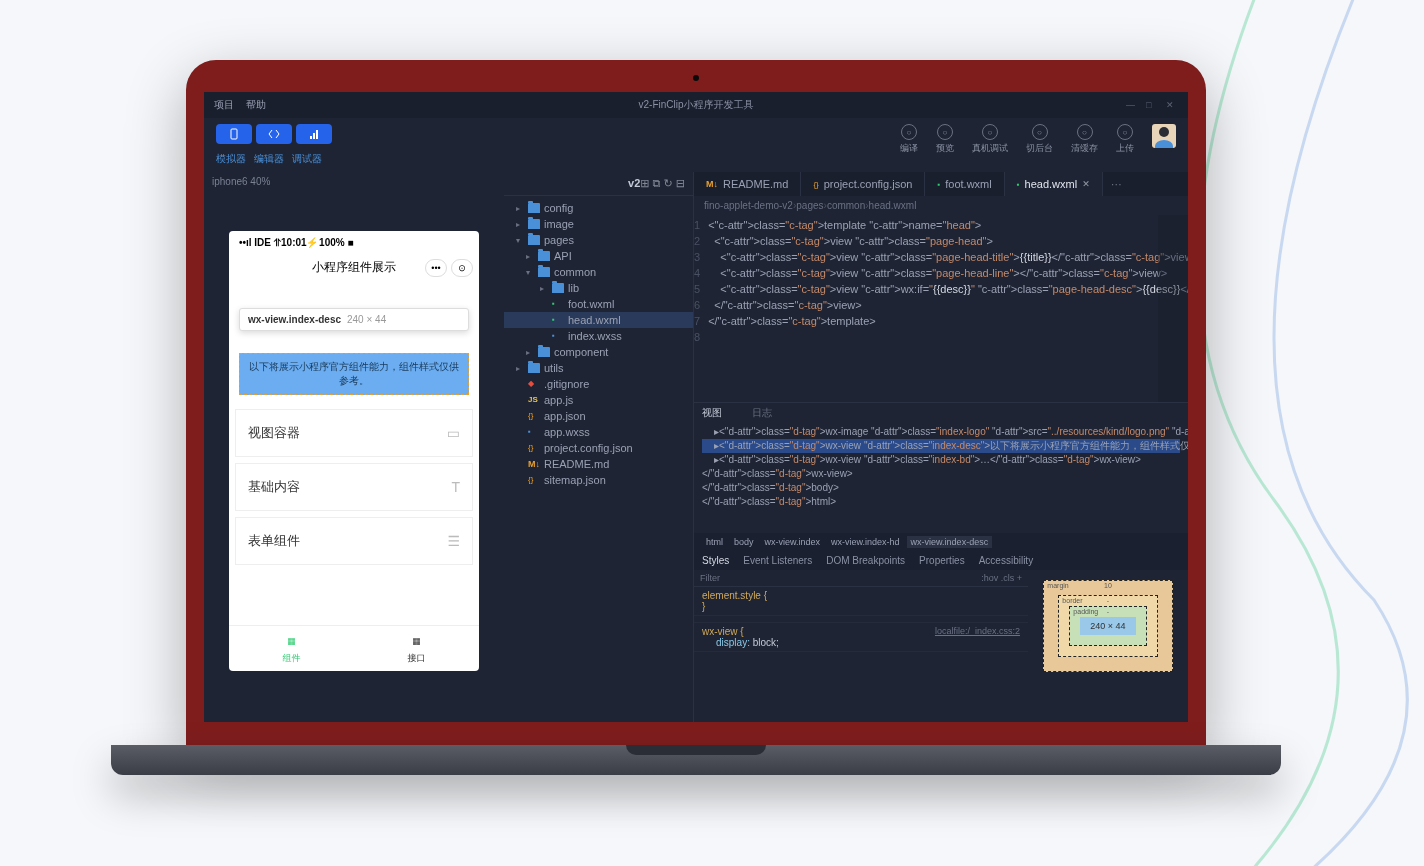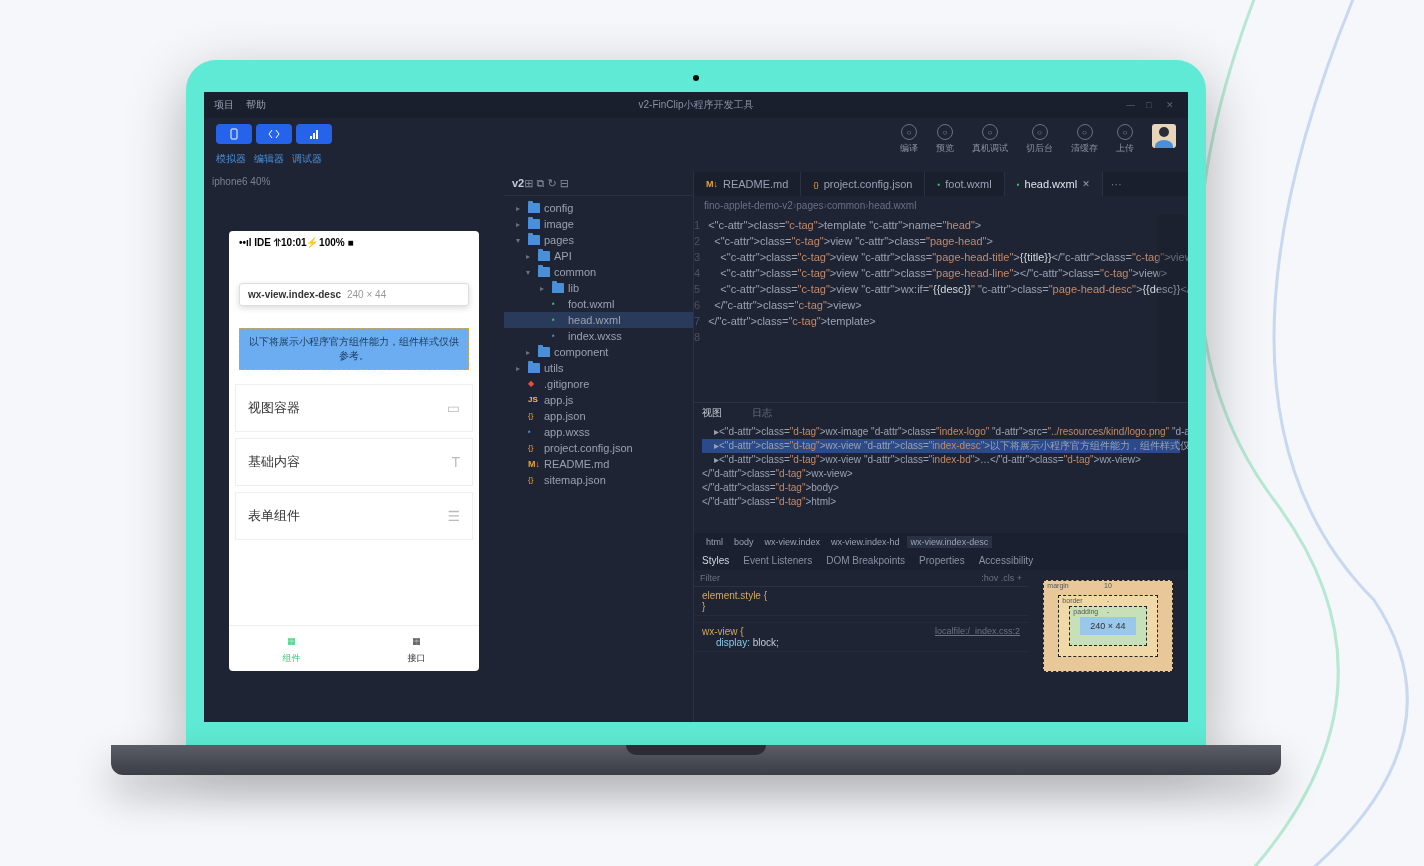--- a/index.html
+++ b/index.html
@@ -7,7 +7,7 @@
 .bg-curve{position:absolute;top:0;right:0;width:500px;height:866px;pointer-events:none}
 .bg-curve svg{width:100%;height:100%}
 .laptop{position:absolute;left:165px;top:60px;width:1062px;height:720px}
-.laptop-body{width:1020px;height:685px;background:#5eead4;border-radius:30px 30px 0 0;margin:0 auto;padding:32px 18px 0;position:relative;box-shadow:0 20px 60px rgba(0,0,0,0.3)}
+.laptop-body{width:1020px;height:685px;background:#7f1d1d;border-radius:30px 30px 0 0;margin:0 auto;padding:32px 18px 0;position:relative;box-shadow:0 20px 60px rgba(0,0,0,0.3)}
 .laptop-cam{position:absolute;top:15px;left:50%;transform:translateX(-50%);width:6px;height:6px;background:#0a0a0a;border-radius:50%}
 .laptop-base{width:1170px;height:30px;background:linear-gradient(180deg,#5a5d65,#3a3d45);margin:0 auto;border-radius:0 0 12px 12px;position:relative;left:-54px;box-shadow:0 20px 40px rgba(0,0,0,0.25)}
 .laptop-notch{position:absolute;top:0;left:50%;transform:translateX(-50%);width:140px;height:10px;background:#2a2d35;border-radius:0 0 10px 10px}

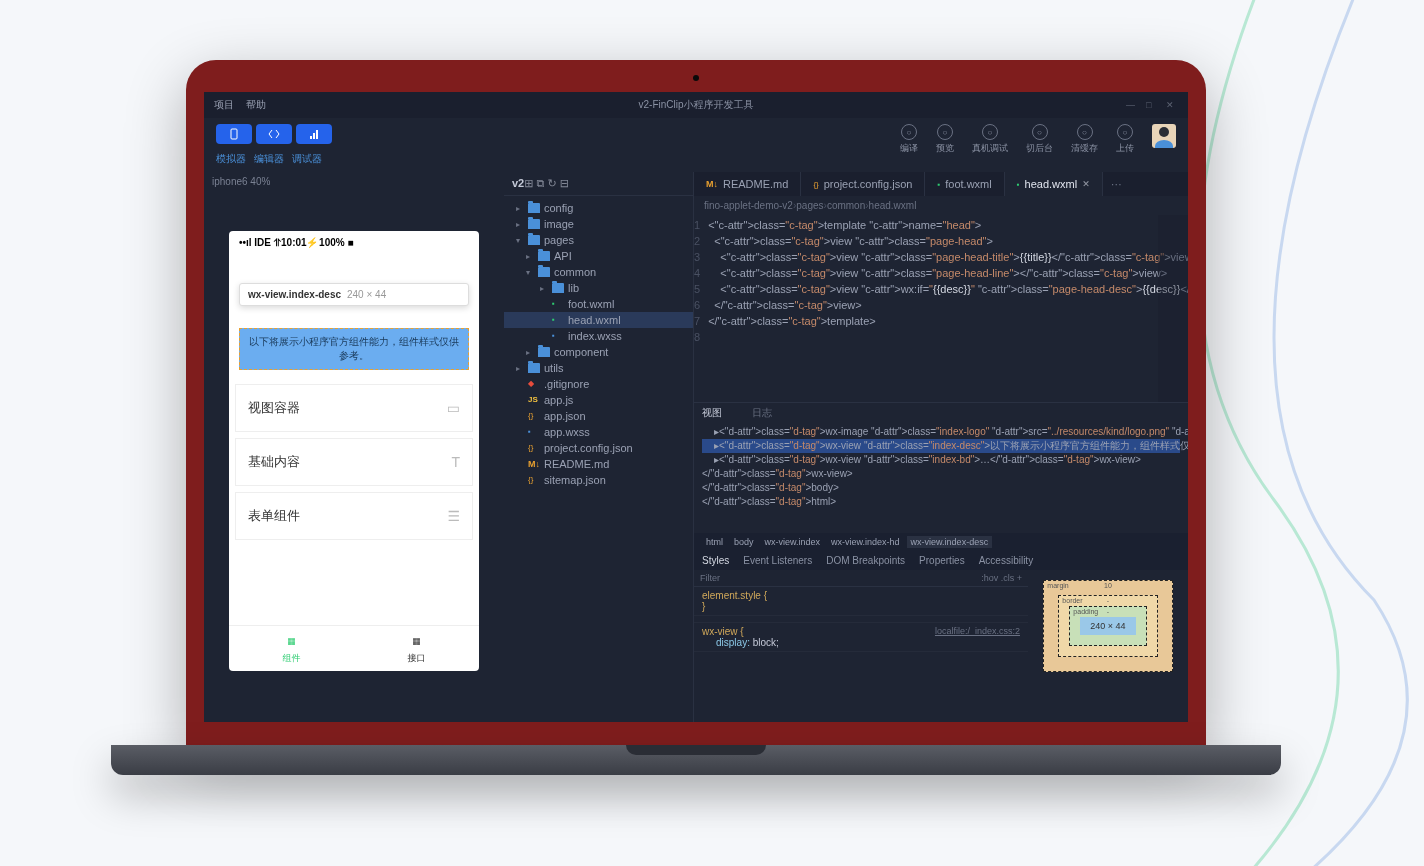--- a/index.html
+++ b/index.html
@@ -48,7 +48,7 @@
 .ph-tab.active{color:#2ecc71}
 .ph-tab-icon{width:18px;height:18px;display:flex;align-items:center;justify-content:center}
 .tree-panel{width:190px;background:#1e2433;border-right:1px solid #2a3142;display:flex;flex-direction:column;overflow:hidden}
-.tree-hdr{display:flex;justify-content:flex-start;padding:5px 8px;font-size:11px;color:#c5cad8;border-bottom:1px solid #2a3142}
+.tree-hdr{display:flex;justify-content:flex-end;padding:5px 8px;font-size:11px;color:#c5cad8;border-bottom:1px solid #2a3142}
 .tree-hdr-icons{display:flex;gap:6px;opacity:0.6}
 .tree{padding:4px 0;font-size:11px;overflow:auto}
 .tree-item{padding:2px 4px 2px 12px;display:flex;align-items:center;gap:4px;cursor:pointer;white-space:nowrap}

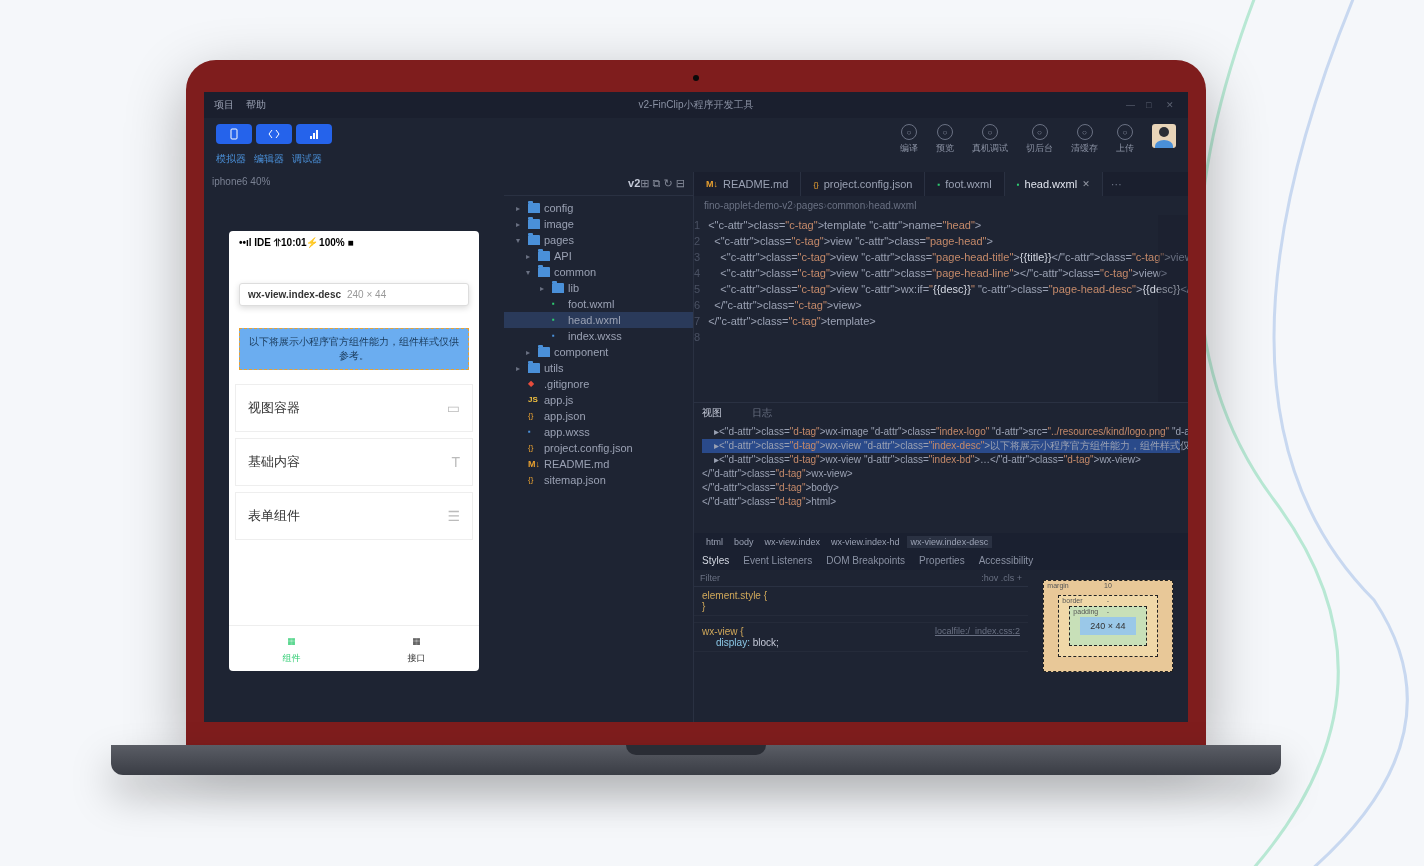--- a/index.html
+++ b/index.html
@@ -199,6 +199,13 @@
         <span>10:01</span>
         <span>⚡100% ■</span>
       </div>
+      <div class="ph-header">
+        <span>小程序组件展示</span>
+        <div class="ph-menu">
+                  <span>•••</span>
+                  <span>⊙</span>
+                </div>
+      </div>
       <div class="ph-inspect">
         <b>wx-view.index-desc</b><span class="dim">240 × 44</span>
       </div>

